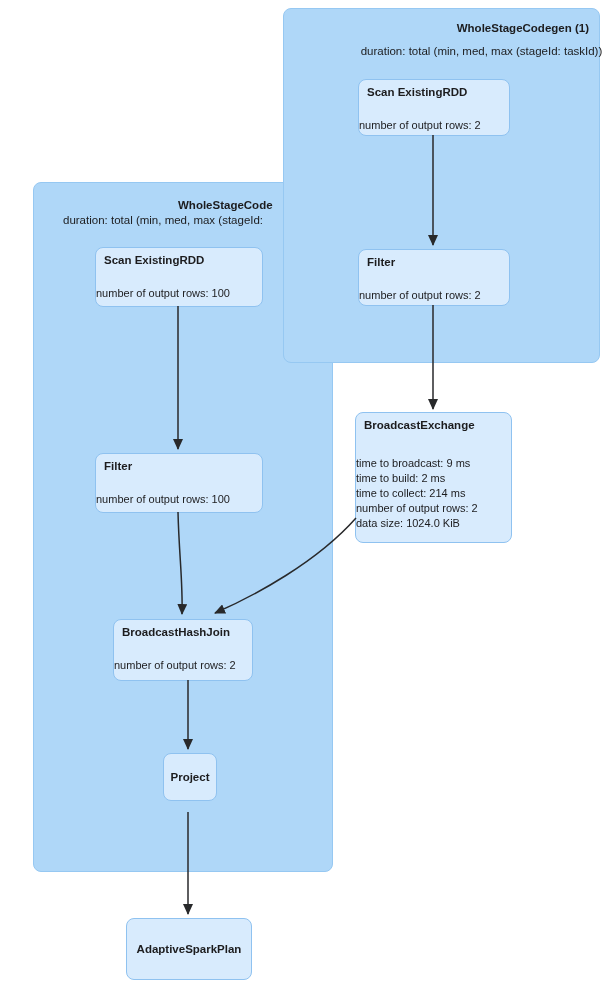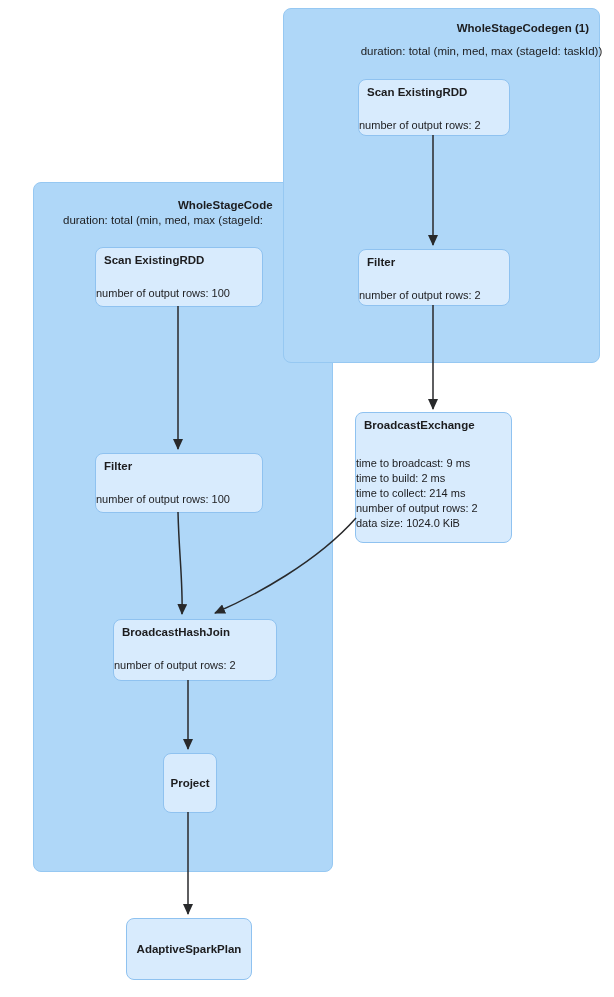--- a/index.html
+++ b/index.html
@@ -83,7 +83,7 @@
       <div class="node-metrics">number of output rows: 100</div>
     </div>
 
-    <div class="node" style="left:79px;top:436px;width:164px;height:62px;">
+    <div class="node" style="left:79px;top:436px;width:140px;height:62px;">
       <div class="node-title">BroadcastHashJoin</div>
       <div class="node-metrics">number of output rows: 2</div>
     </div>

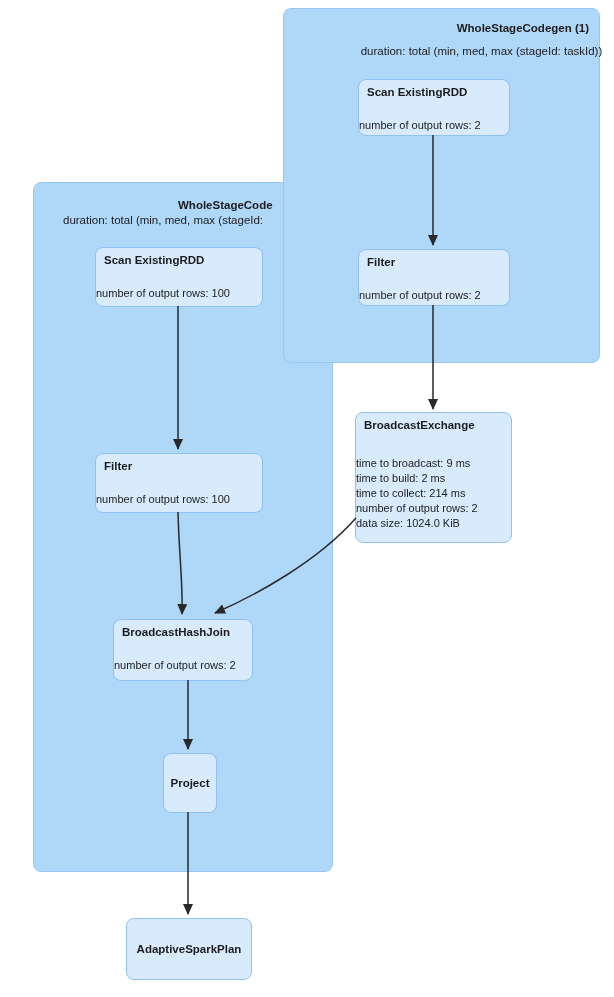--- a/index.html
+++ b/index.html
@@ -88,7 +88,7 @@
       <div class="node-metrics">number of output rows: 2</div>
     </div>
 
-    <div class="node label-only" style="left:129px;top:570px;width:54px;height:60px;">
+    <div class="node label-only" style="left:129px;top:570px;width:54px;height:48px;">
       <div class="node-title">Project</div>
     </div>
   </div>

